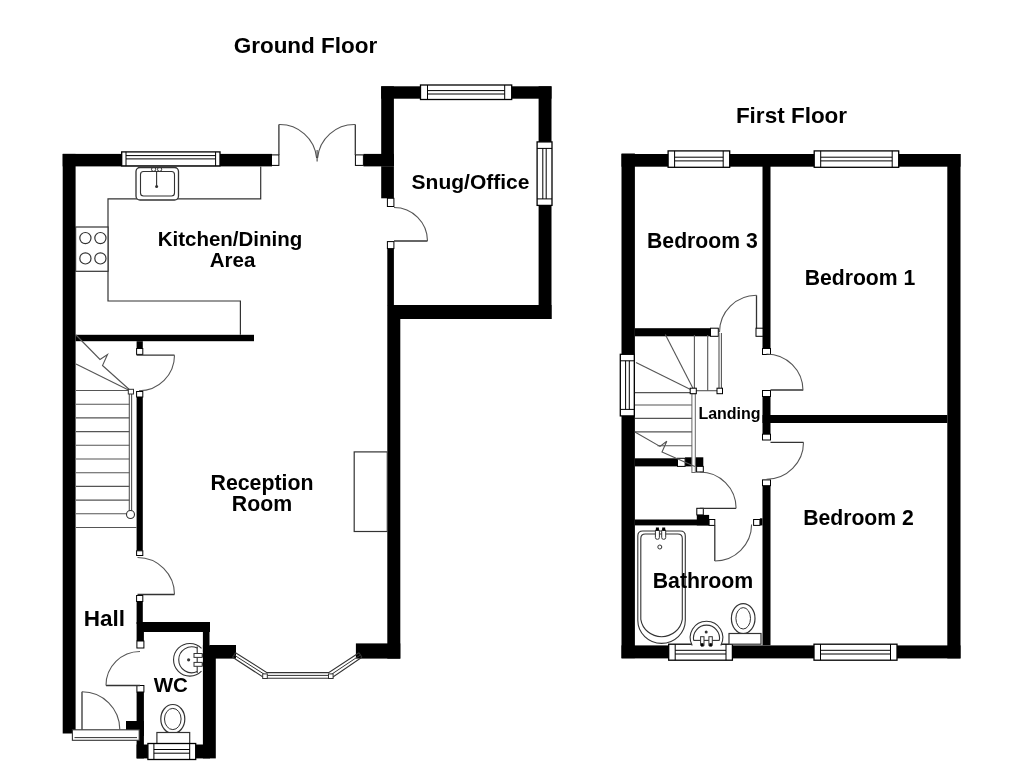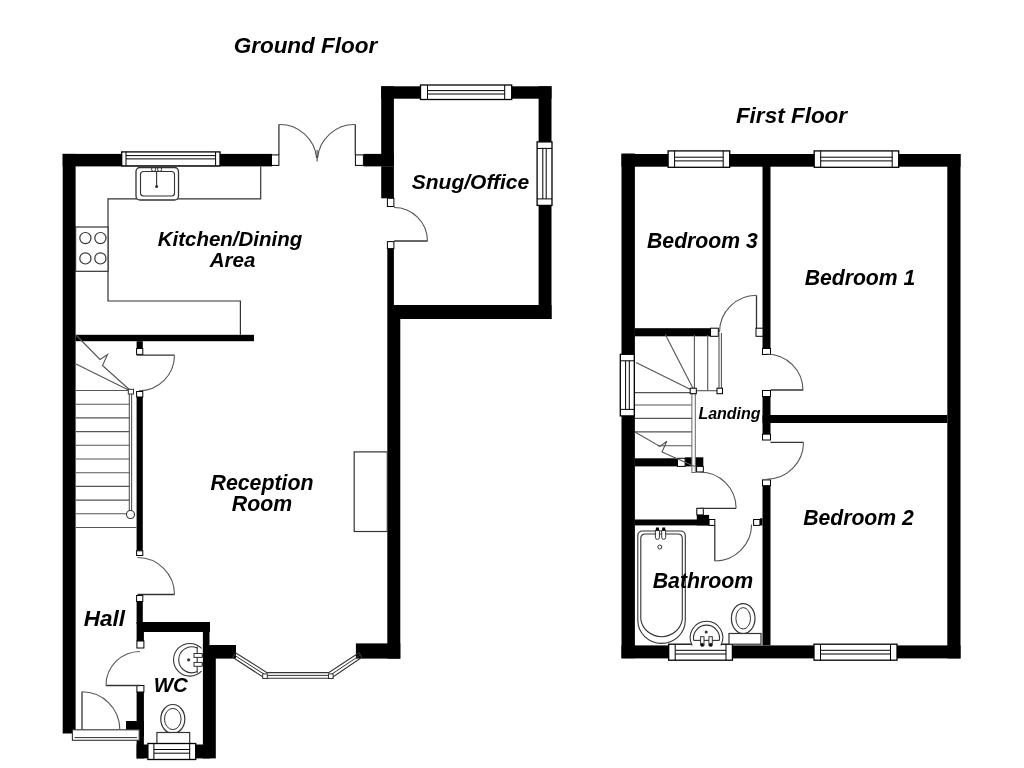--- a/index.html
+++ b/index.html
@@ -3,7 +3,7 @@
 <meta charset="utf-8">
 <style>
   html,body{margin:0;padding:0;background:#fff;}
-  #plan{width:1024px;height:768px;position:relative;font-family:"Liberation Sans", sans-serif;font-style:italic;}
+  #plan{width:1024px;height:768px;position:relative;font-family:"Liberation Sans", sans-serif;}
   text{font-family:"Liberation Sans", sans-serif;font-weight:bold;fill:#000;}
 </style>
 </head>

